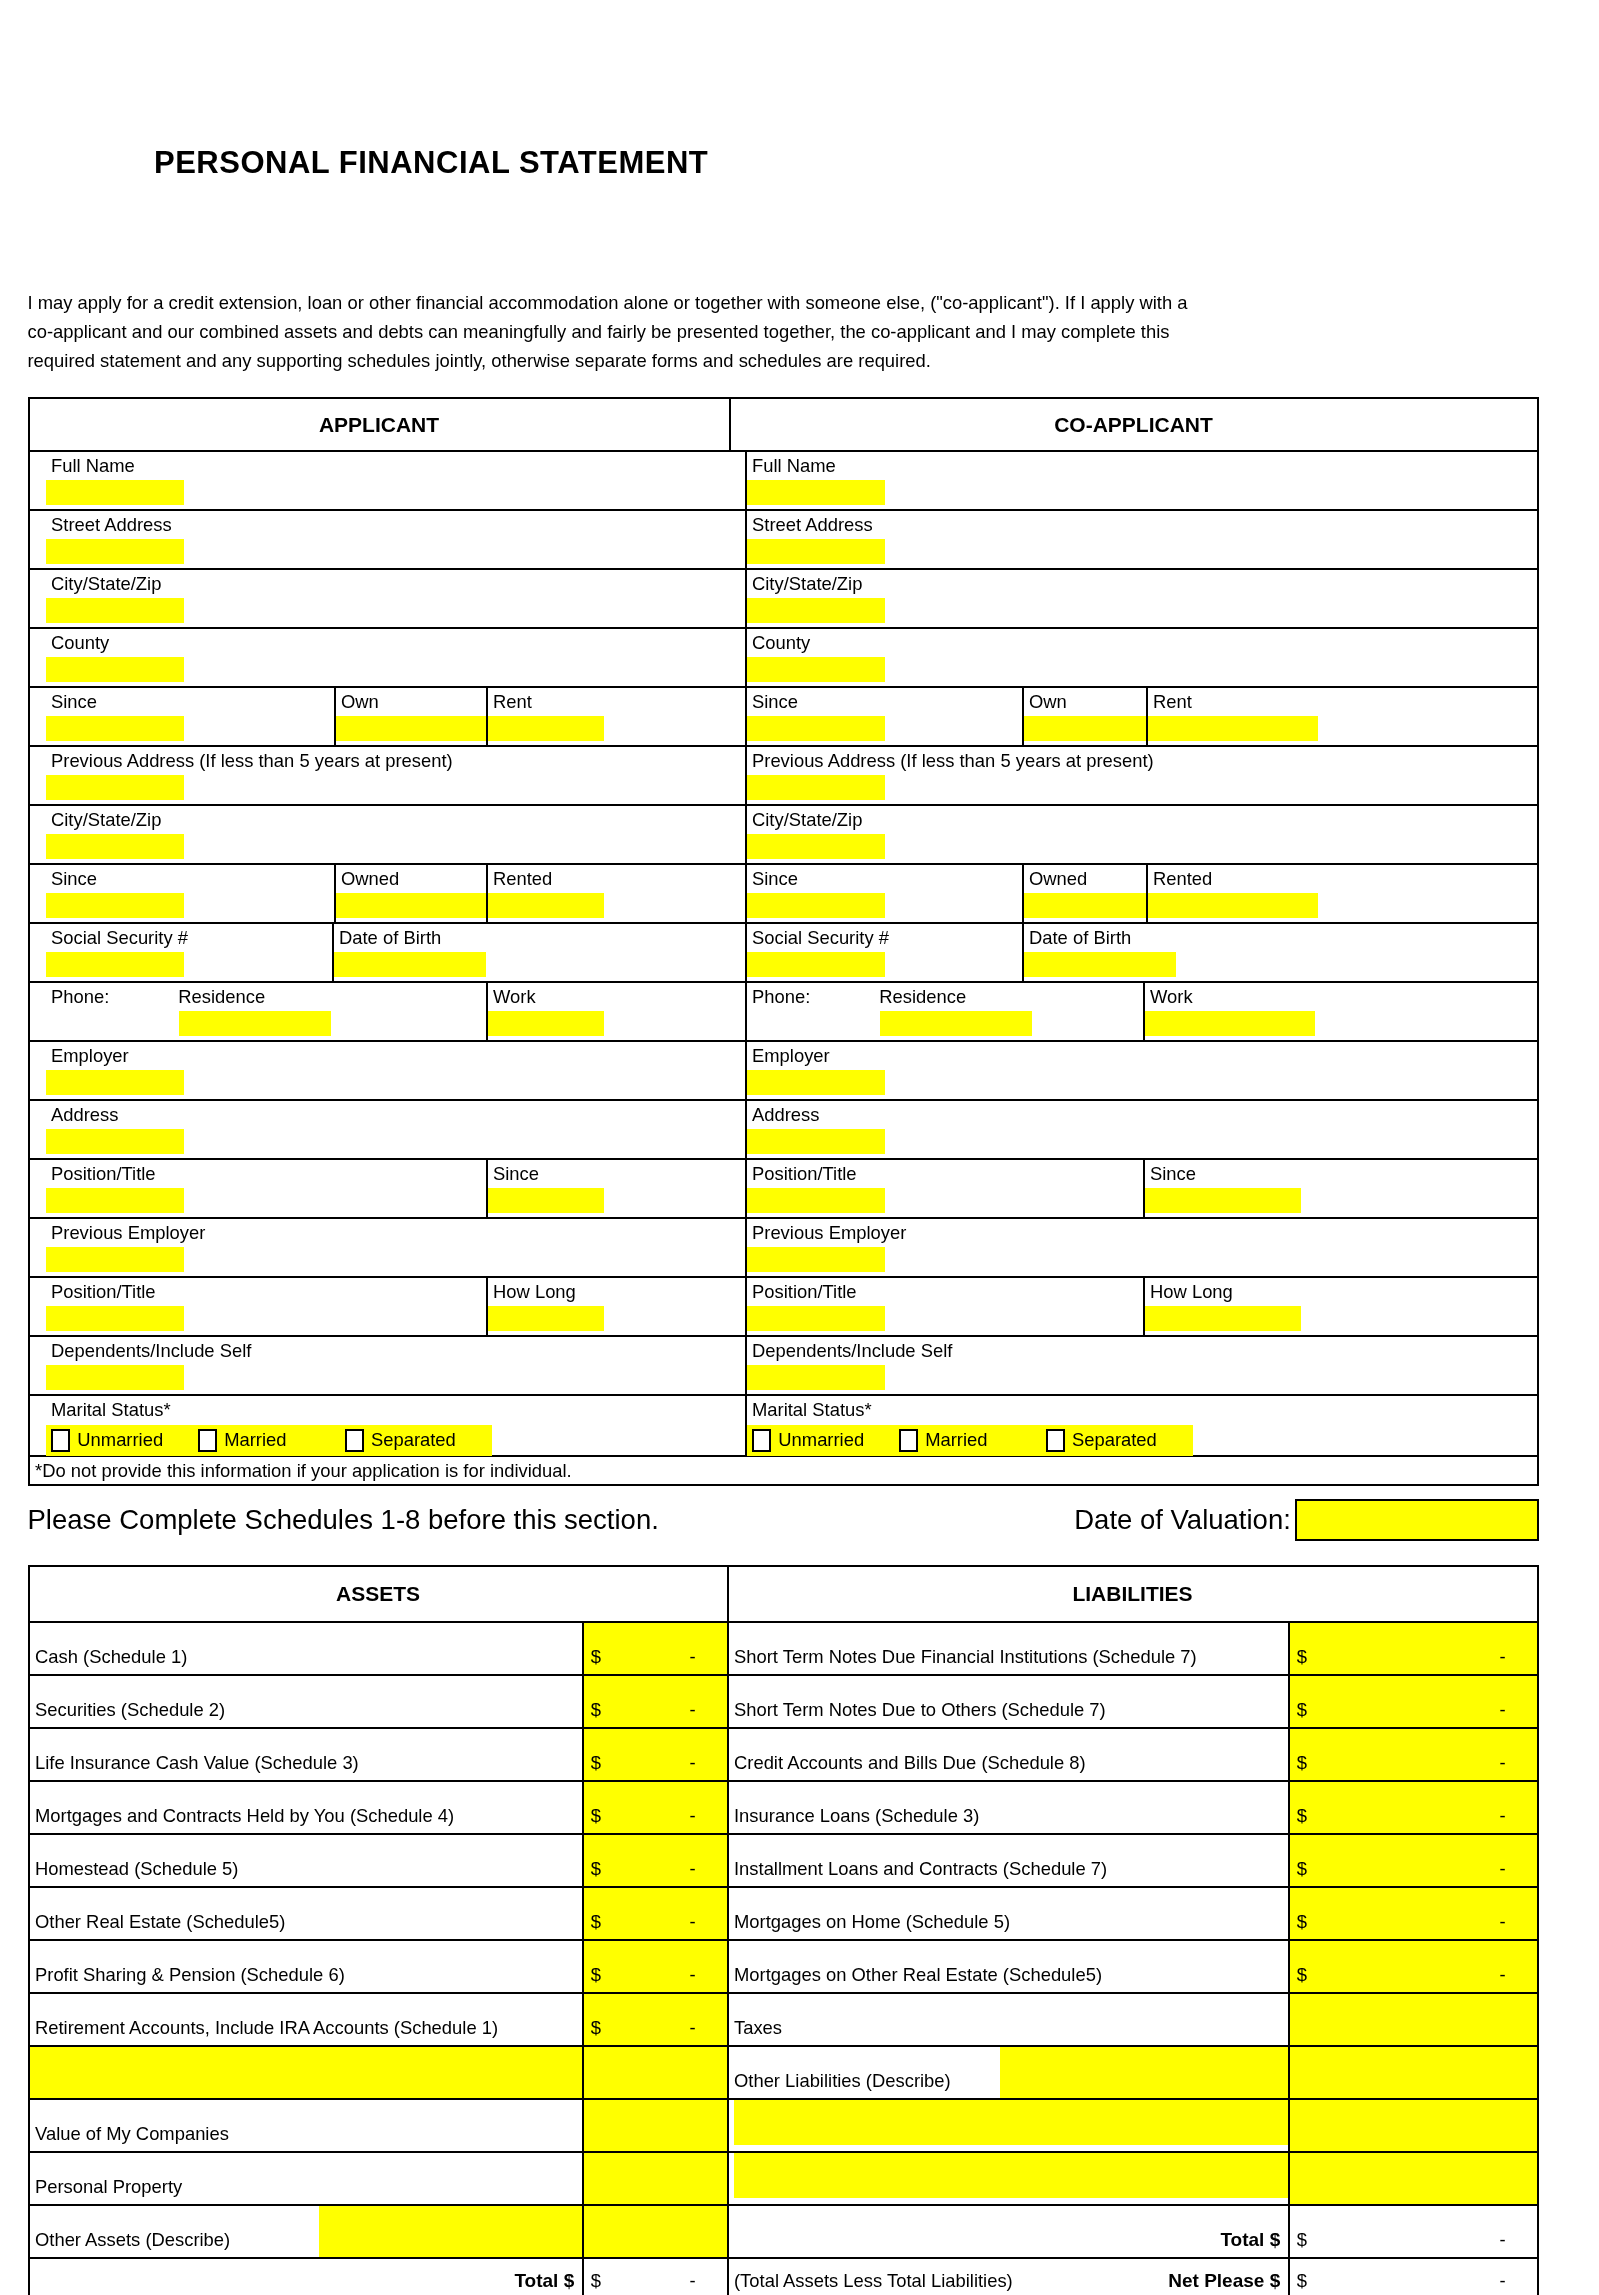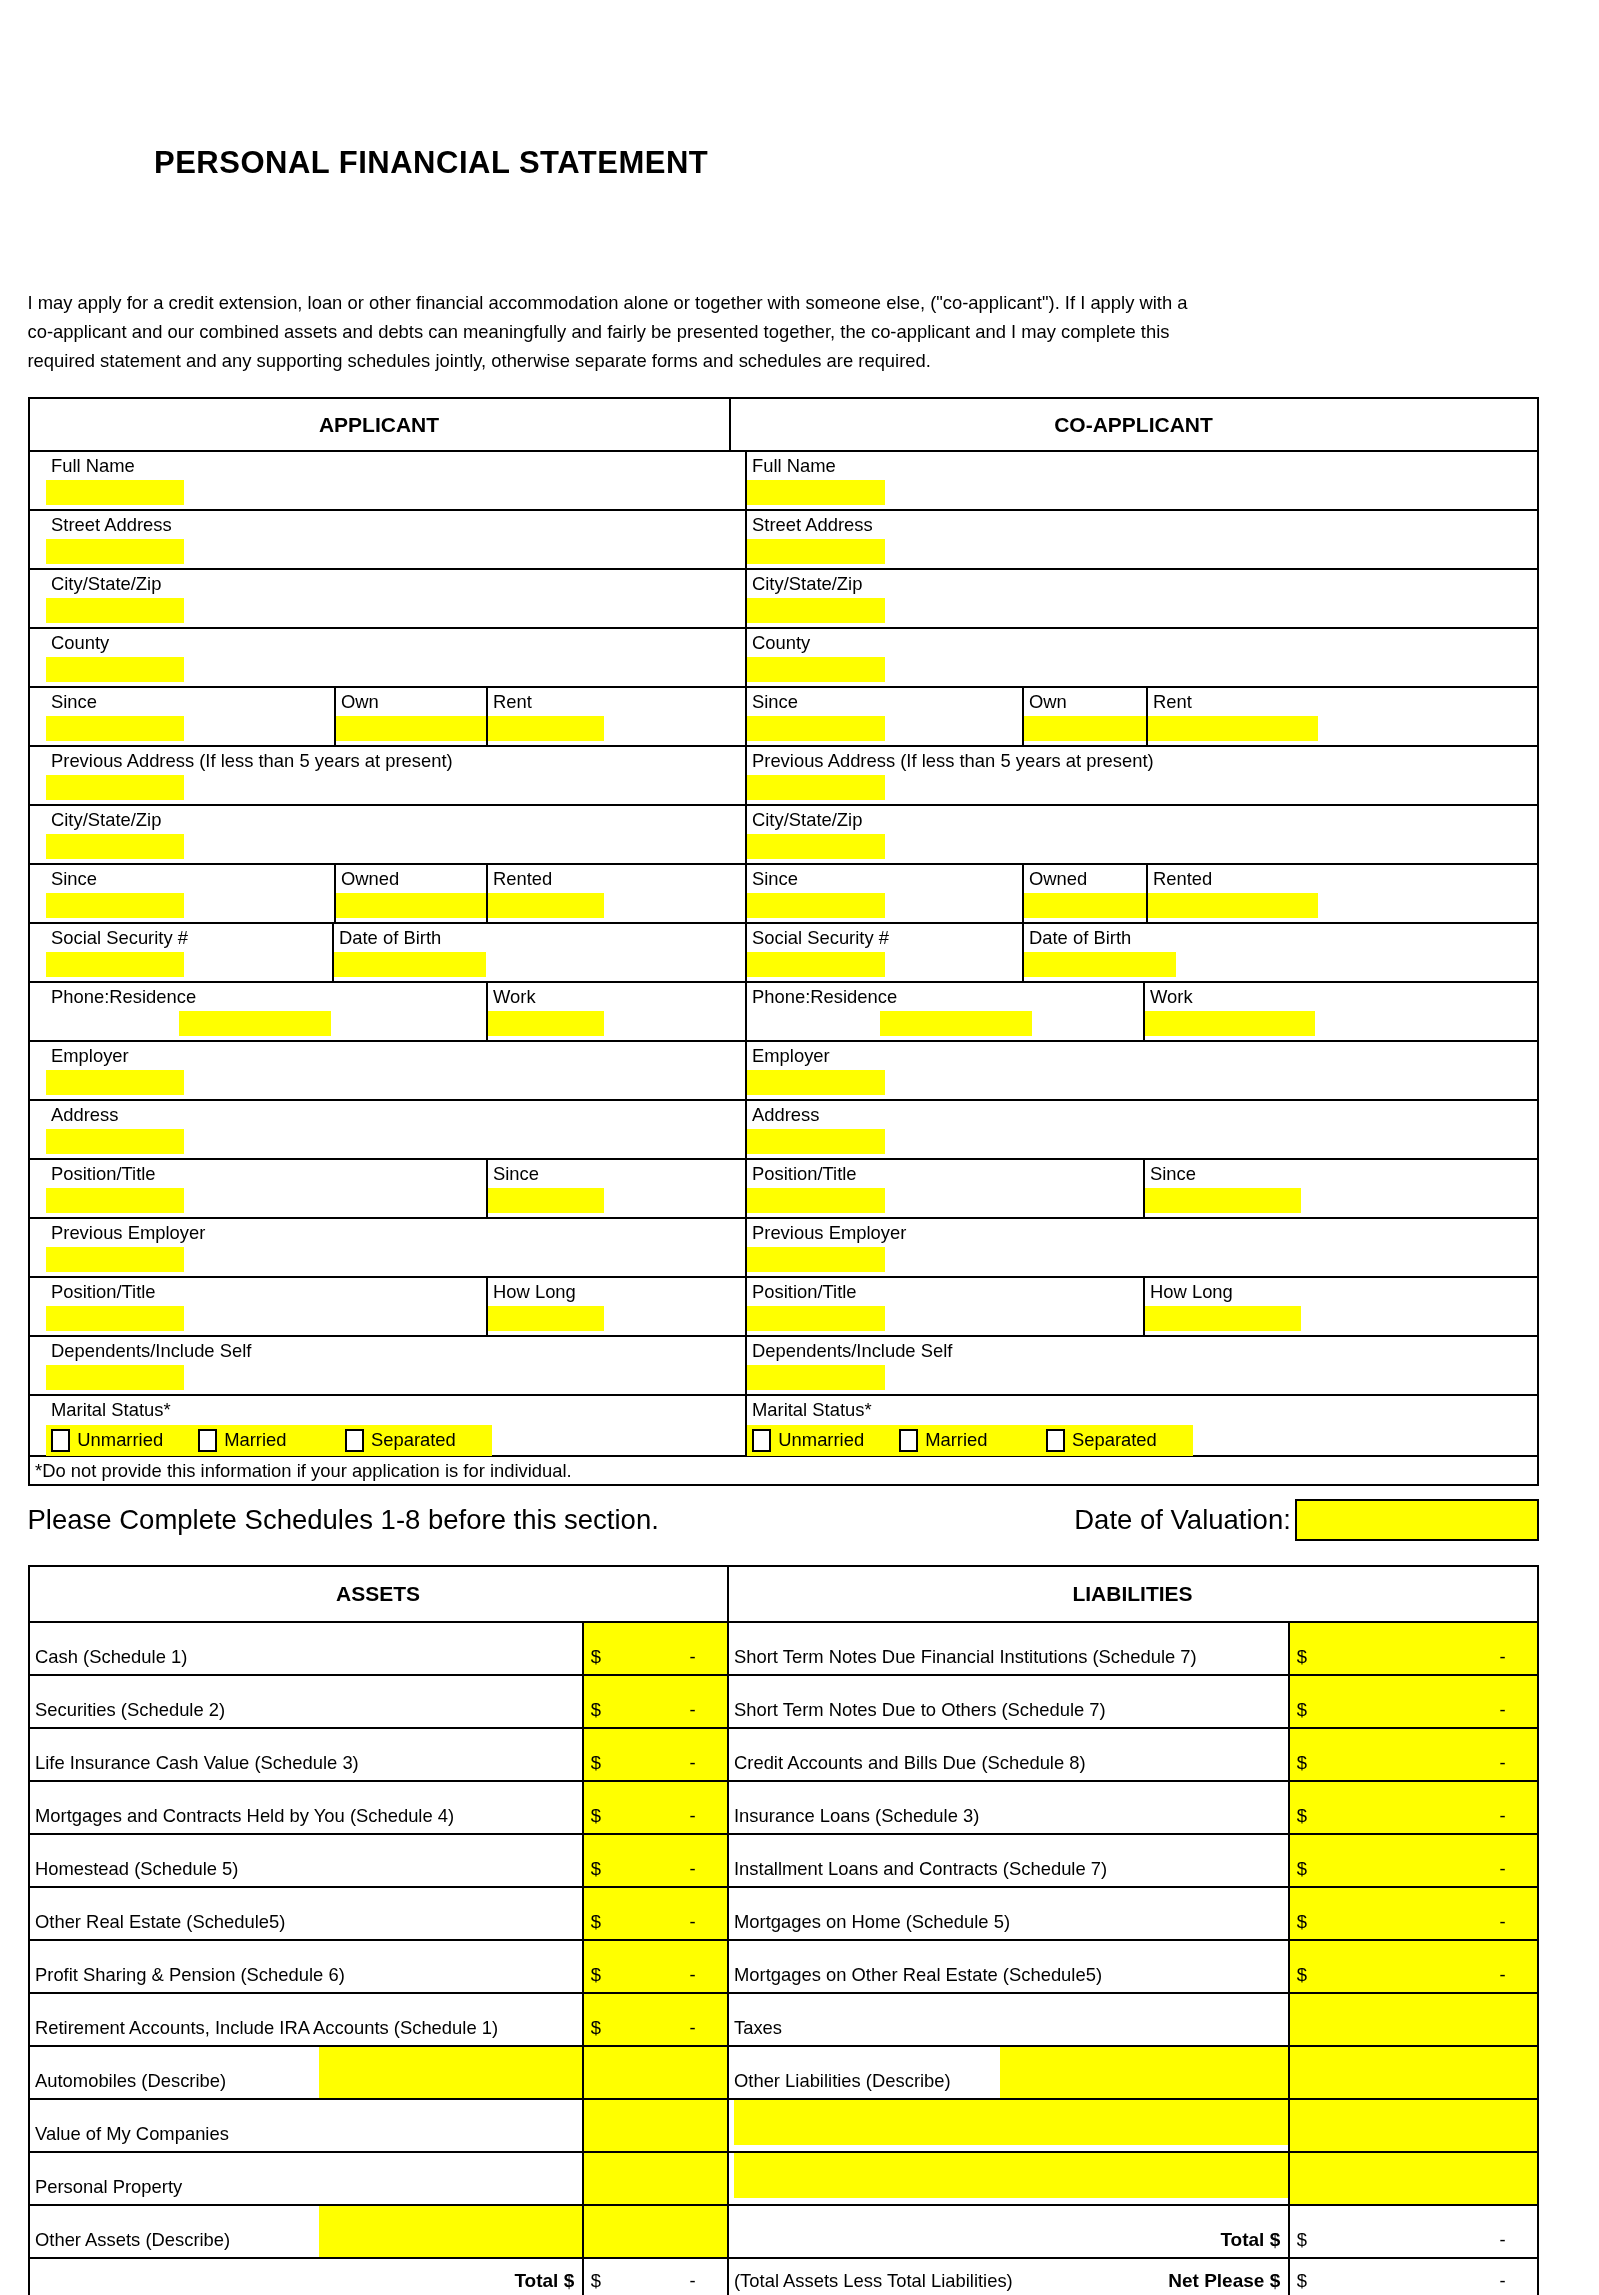--- a/index.html
+++ b/index.html
@@ -38,7 +38,7 @@
   .yb.w126 { width:116px; }
   .yb.w165 { width:152px; } .yb.w170 { width:156px; }
   .yb.w185 { width:170px; } .yb.fill { width:100%; }
-  .indent { }
+  .indent { margin-left:69px; }
   .yb.off { margin-left:133px; }
 
   .mrow { height:61px; }

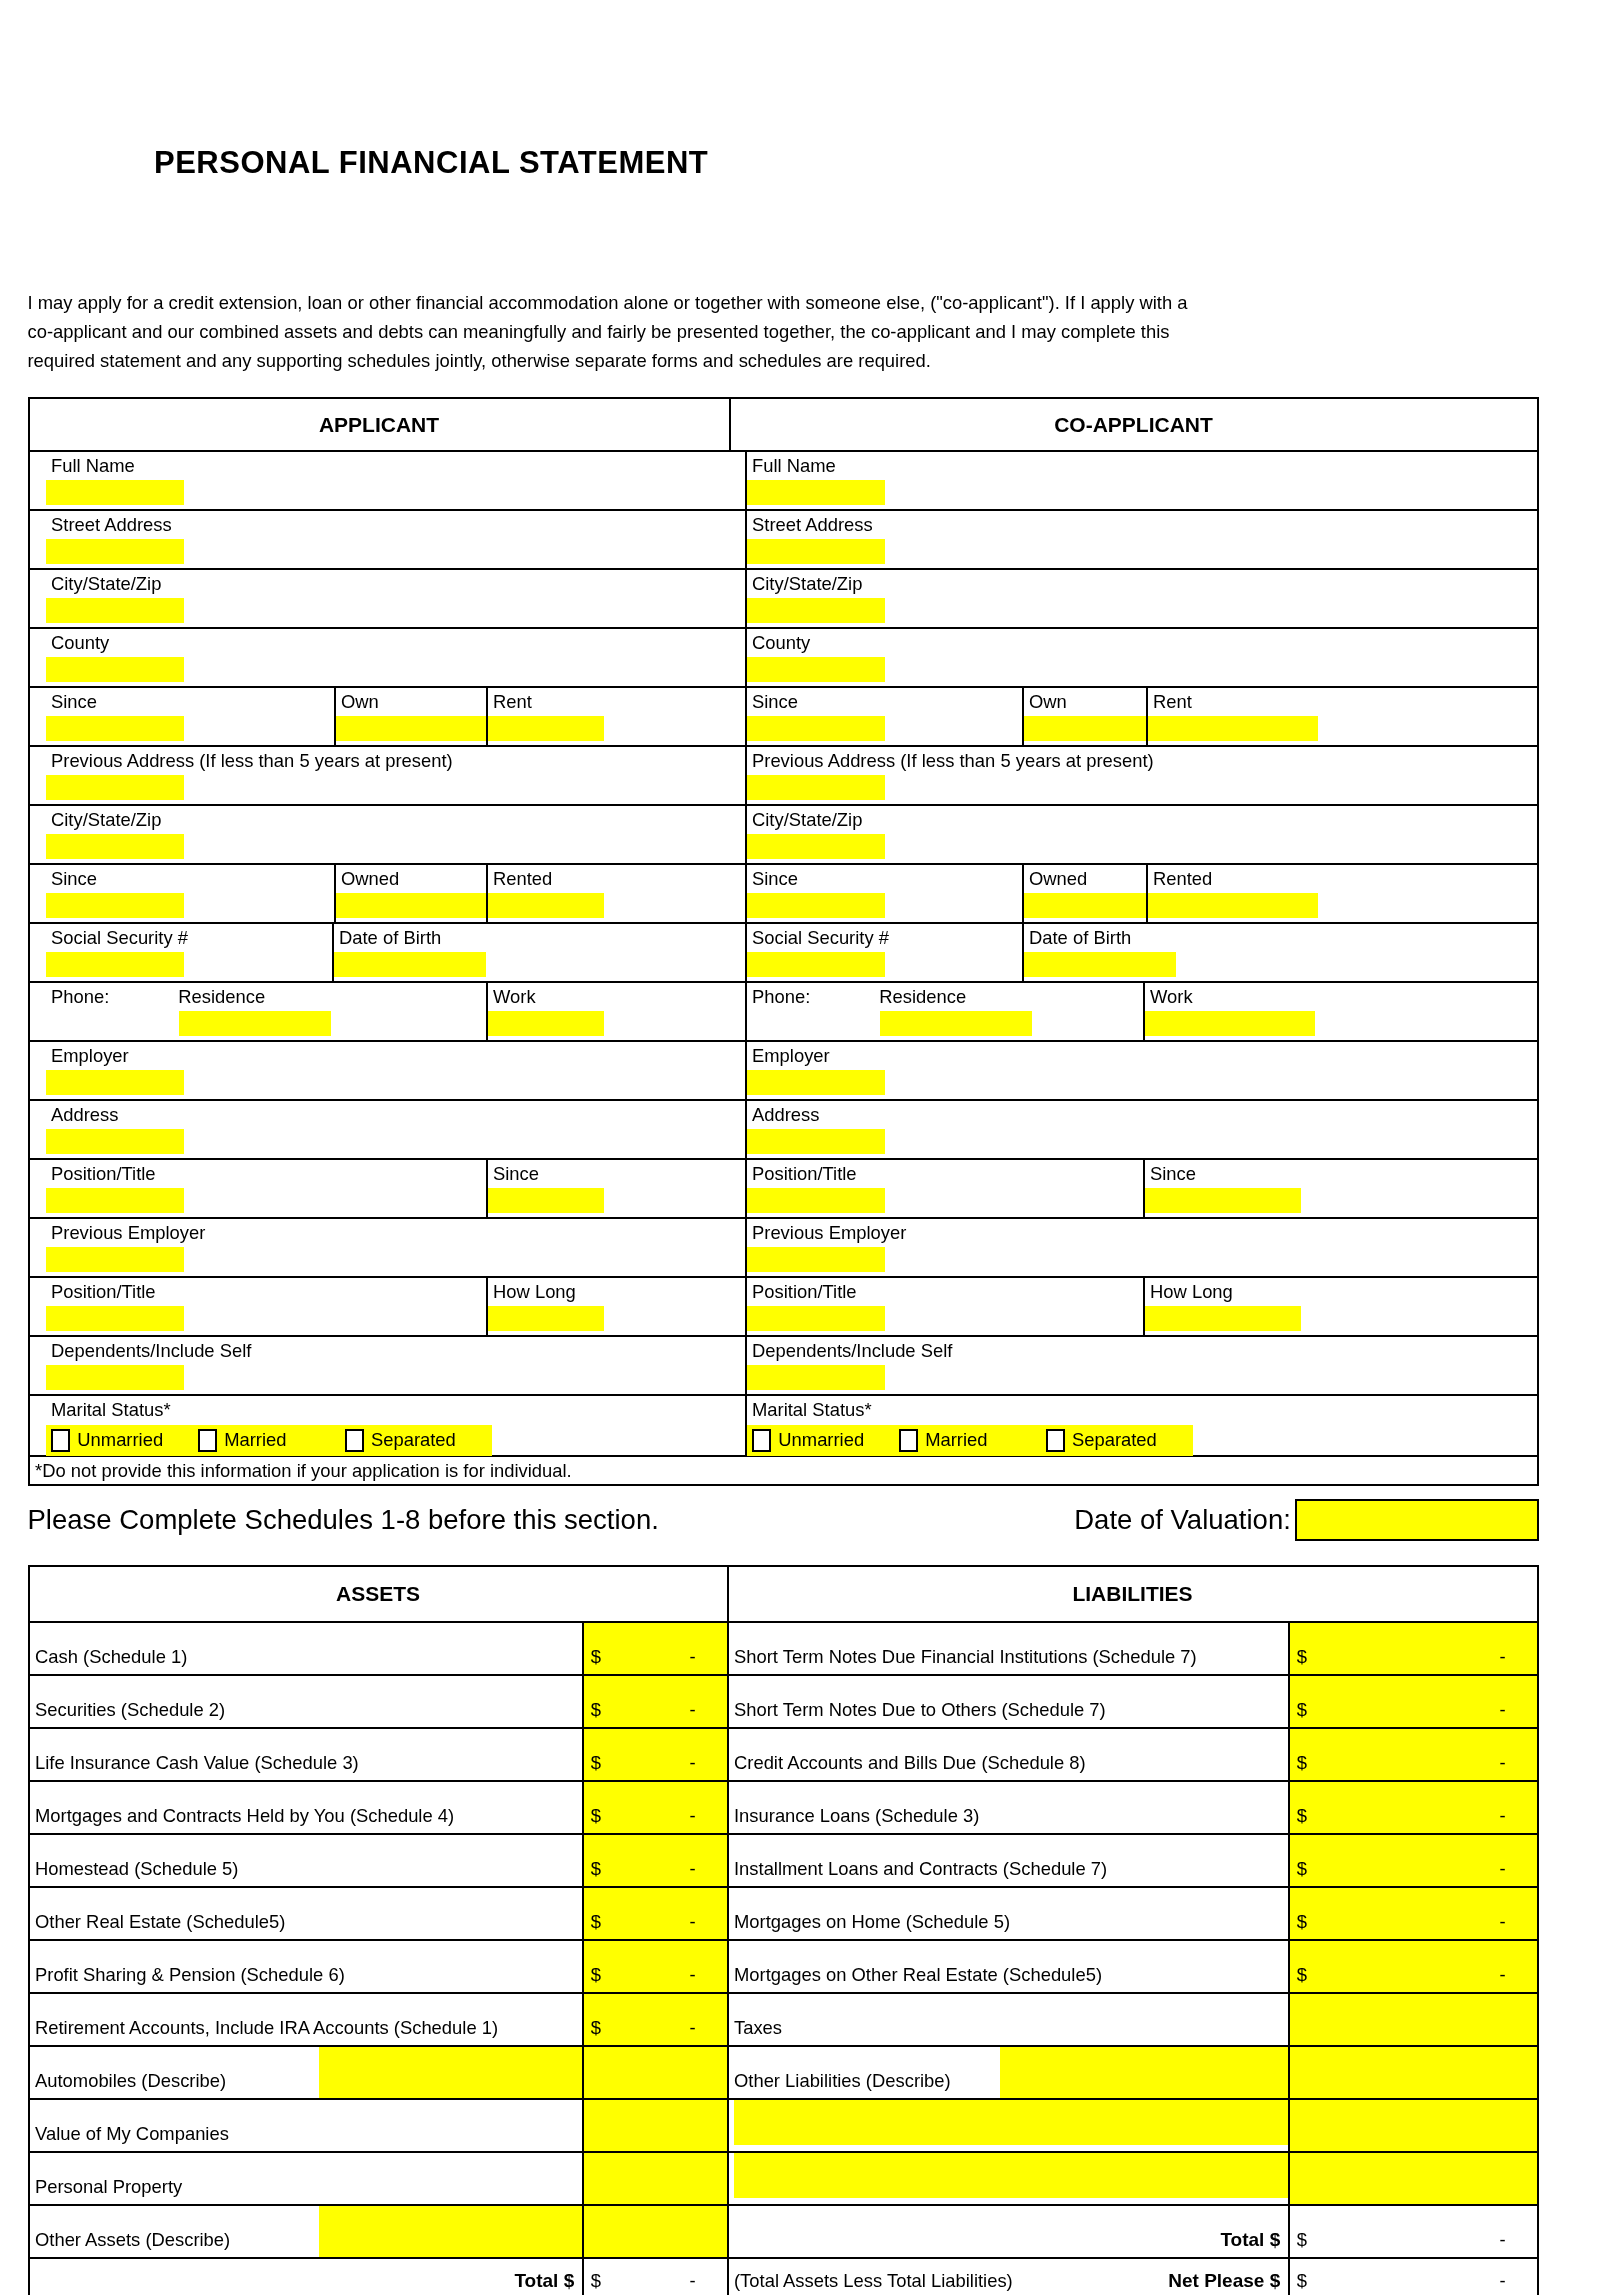--- a/index.html
+++ b/index.html
@@ -603,7 +603,6 @@
 
   <div class="r2">
     <div class="al dcell">
-      <span class="dlab">Automobiles (Describe)</span>
       <div class="dfill"></div>
     </div>
     <div class="av">

